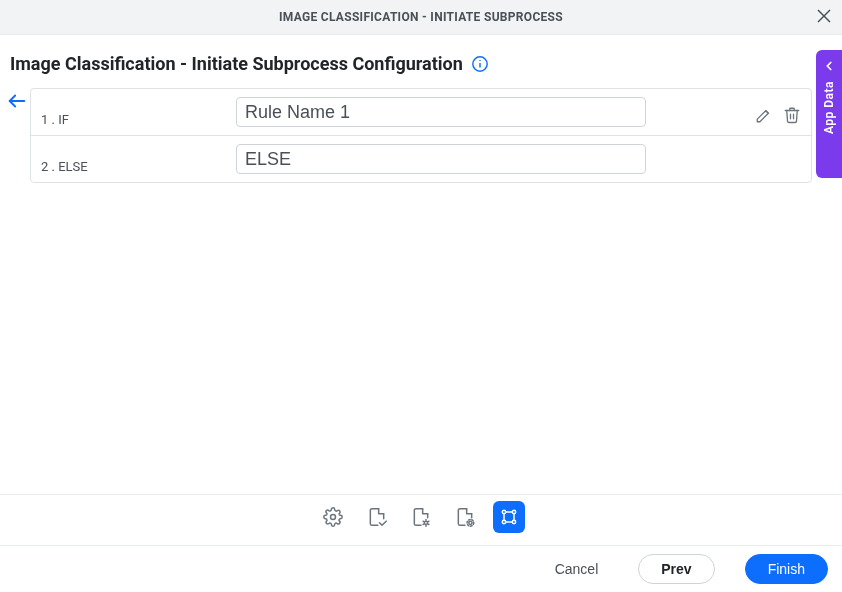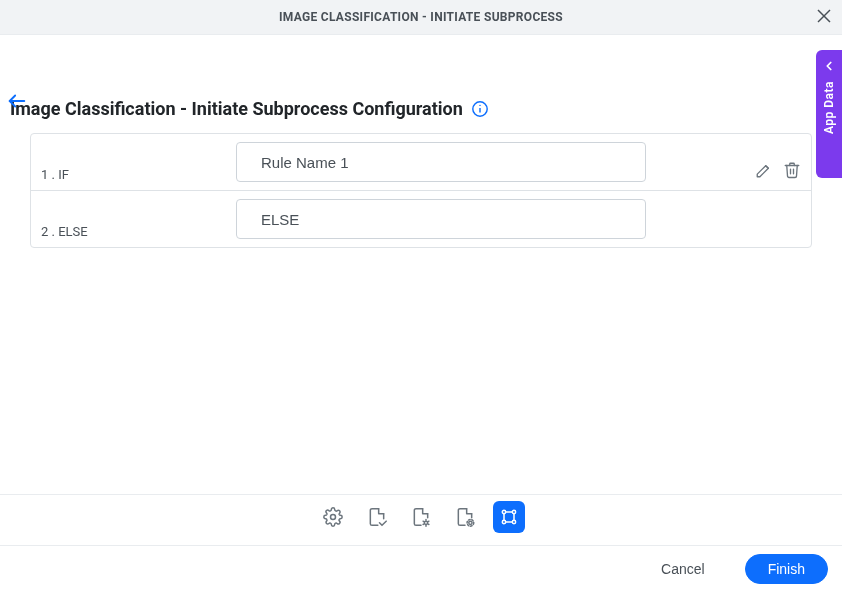--- a/index.html
+++ b/index.html
@@ -35,7 +35,6 @@
     display: flex;
     align-items: center;
     padding: 18px 10px 6px 10px;
-    margin-top: 45px;
   }
   .page-title {
     font-size: 18px;

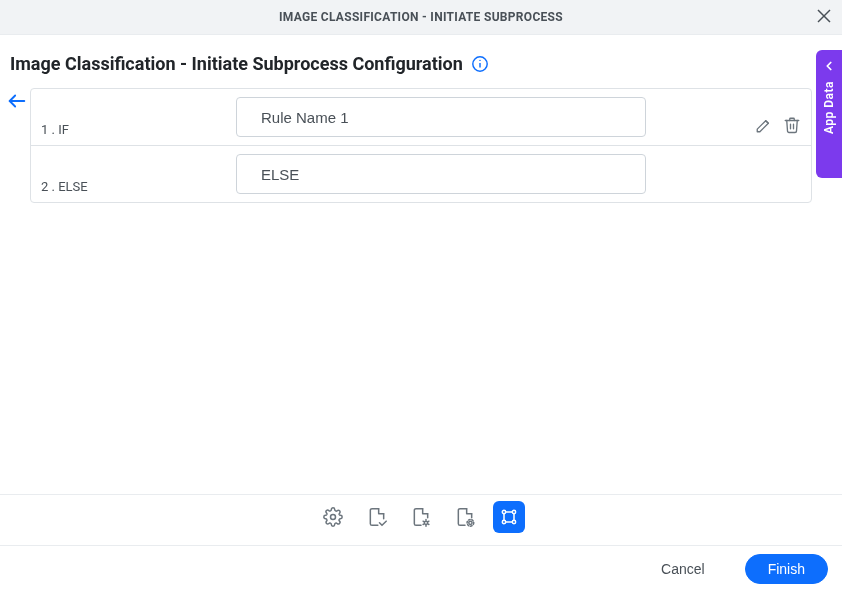--- a/index.html
+++ b/index.html
@@ -87,11 +87,11 @@
   .cond-input {
     width: 100%;
     max-width: 410px;
-    height: 40px;
+    height: 30px;
     border: 1px solid #ced4da;
     border-radius: 4px;
-    padding: 4px 24px;
-    font-size: 15px;
+    padding: 4px 8px;
+    font-size: 18px;
     color: #495057;
     background: #fff;
   }

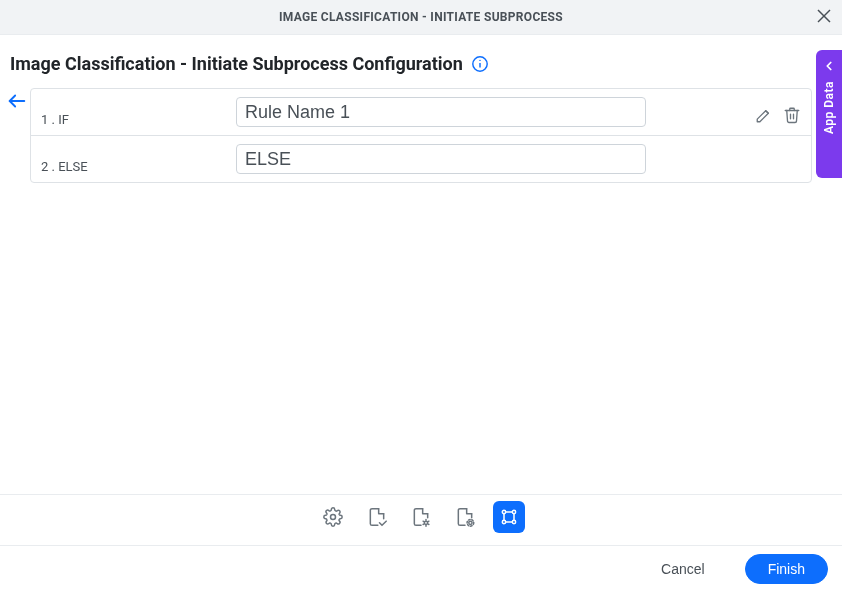--- a/index.html
+++ b/index.html
@@ -320,6 +320,7 @@
 
 <div class="footer">
   <button class="btn-cancel">Cancel</button>
+  <button class="btn-outline">Prev</button>
   <button class="btn-primary">Finish</button>
 </div>
 

